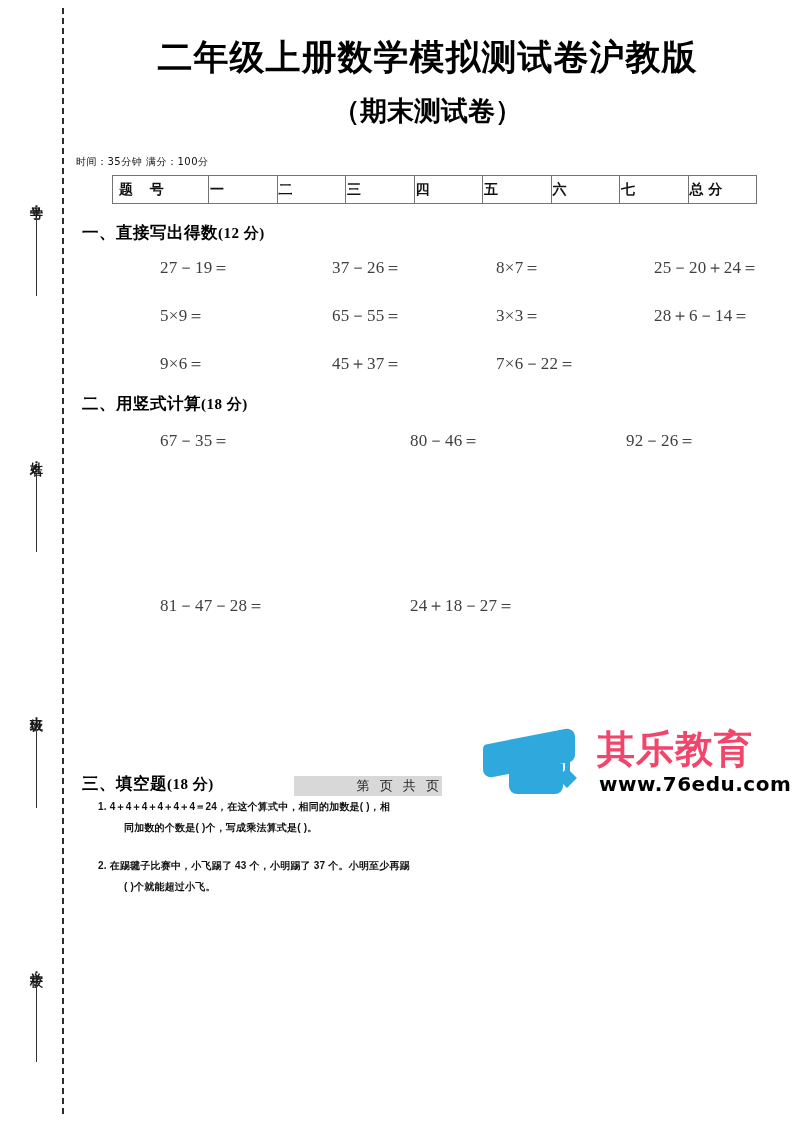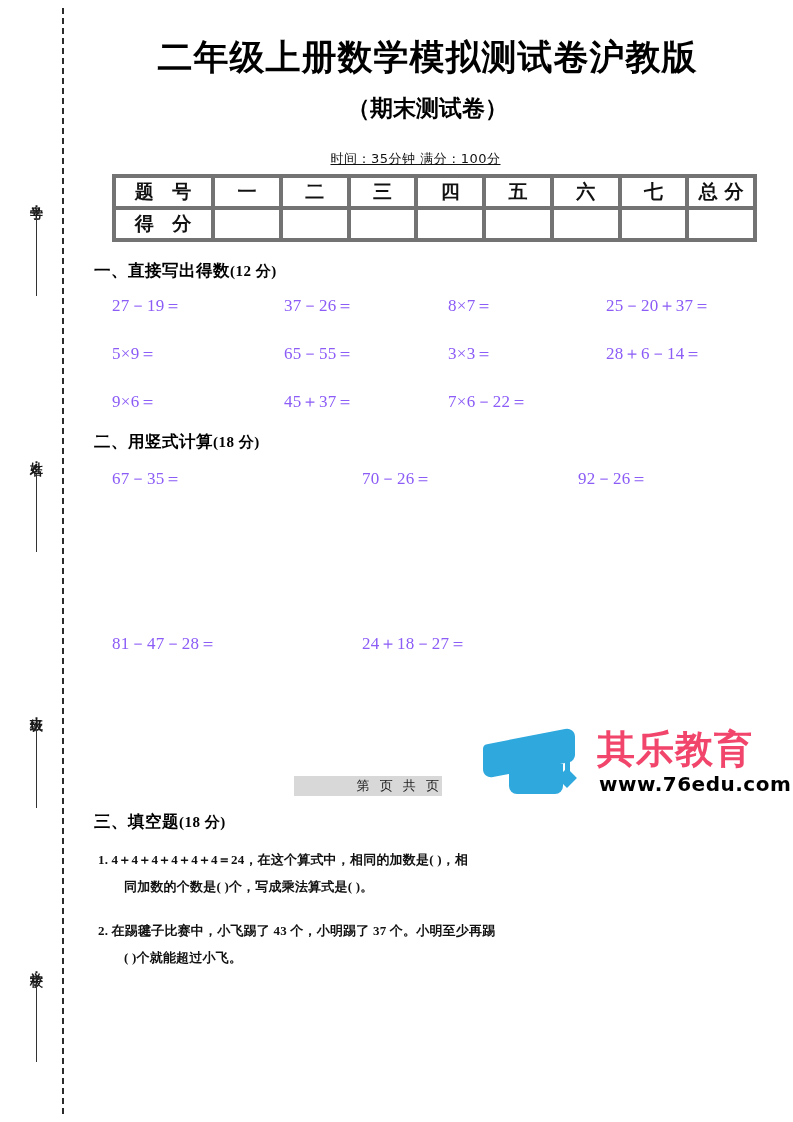--- a/index.html
+++ b/index.html
@@ -74,7 +74,7 @@
     margin: 12px 0 0 0;
     text-align: center;
     font-family: "DejaVu Sans", sans-serif;
-    font-size: 23px;
+    font-size: 27px;
     font-weight: bold;
     color: #000;
     padding-right: 14px;

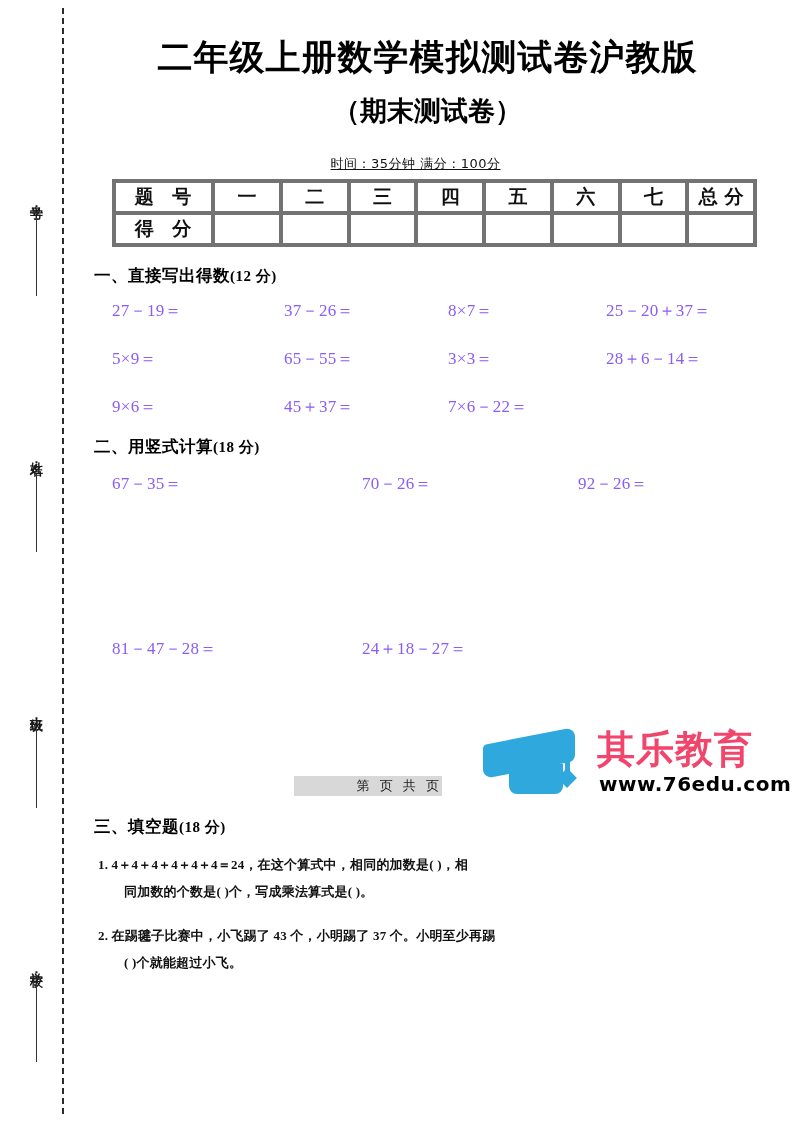--- a/index.html
+++ b/index.html
@@ -82,12 +82,11 @@
 
   .meta-line {
     margin: 26px 38px 6px 0;
-    text-align: center;
-    font-family: "DejaVu Sans", sans-serif;
-    font-size: 13px;
+    text-align: left;
+    font-family: "DejaVu Sans", sans-serif;
+    font-size: 10px;
     color: #111;
     letter-spacing: .5px;
-    text-decoration: underline;
   }
 
   

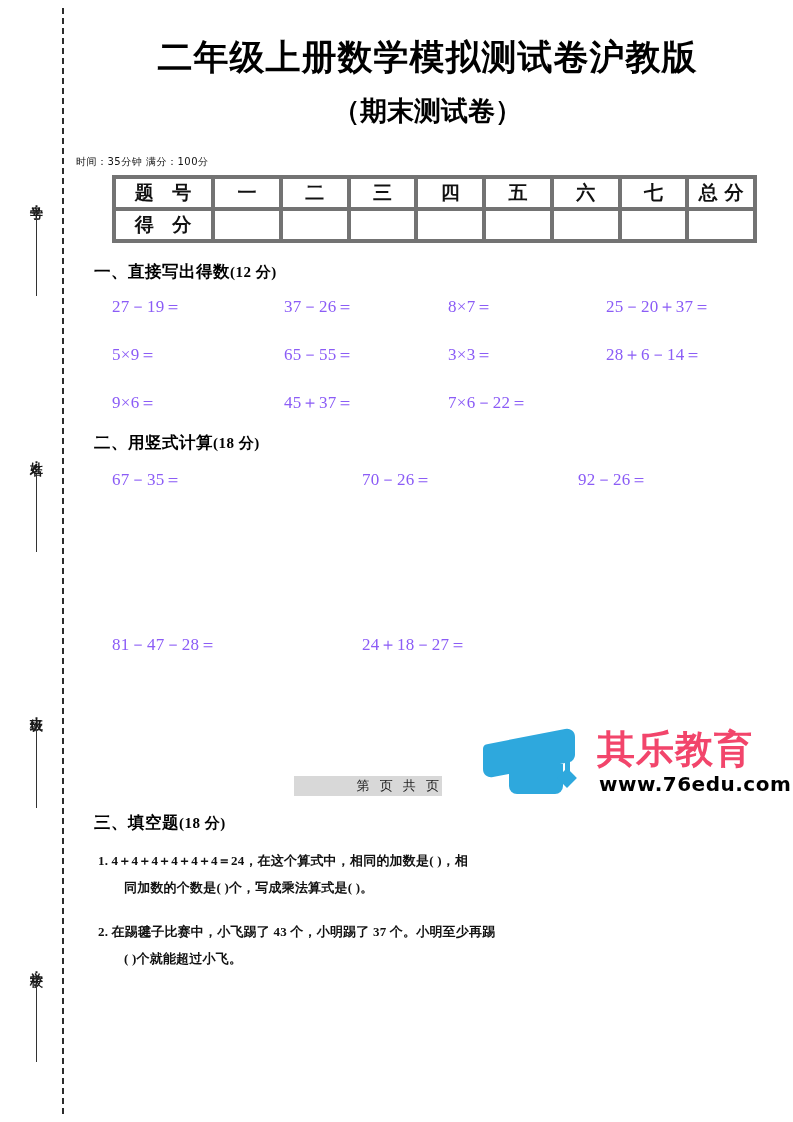--- a/index.html
+++ b/index.html
@@ -97,12 +97,12 @@
     table-layout: fixed;
   }
   .score-table td {
-    border: 4px solid #737373;
+    border: 1px solid #737373;
     height: 25px;
-    text-align: center;
+    text-align: left;
     vertical-align: middle;
     font-family: "DejaVu Sans", sans-serif;
-    font-size: 19px;
+    font-size: 14px;
     font-weight: bold;
     color: #111;
   }

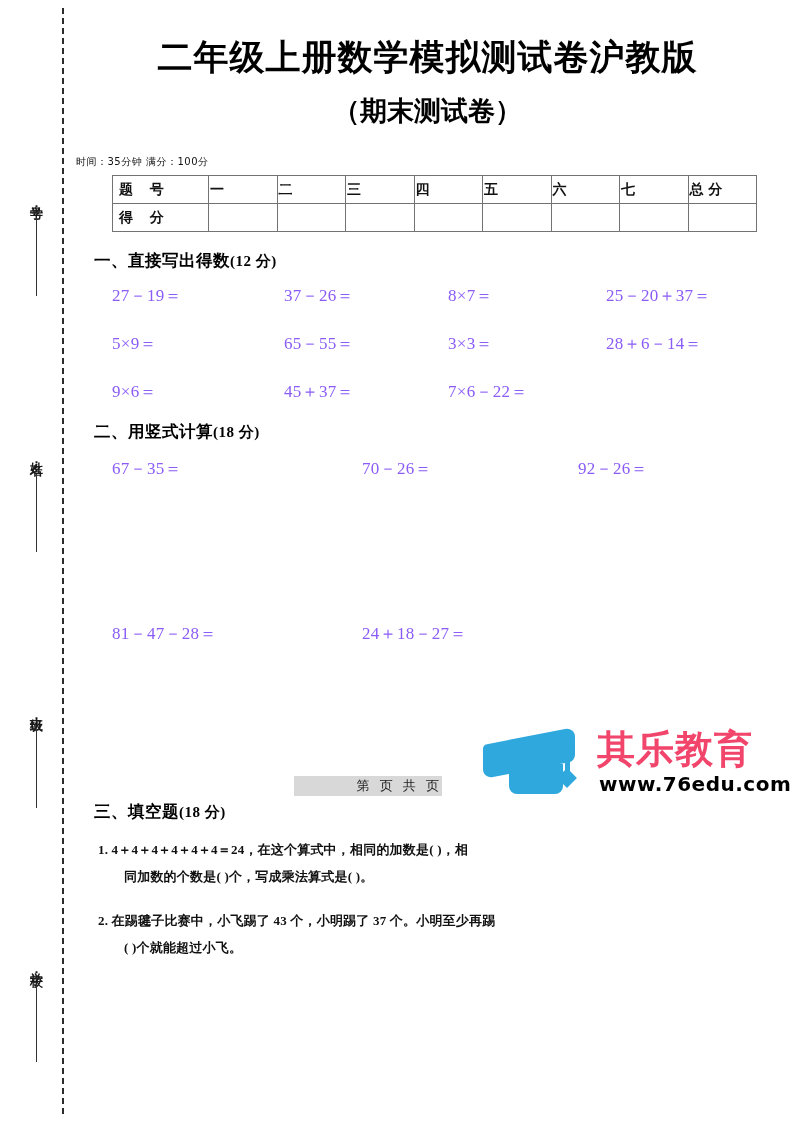--- a/index.html
+++ b/index.html
@@ -288,17 +288,6 @@
         <td>七</td>
         <td>总  分</td>
       </tr>
-      <tr>
-        <td class="head-cell">得  分</td>
-        <td></td>
-        <td></td>
-        <td></td>
-        <td></td>
-        <td></td>
-        <td></td>
-        <td></td>
-        <td></td>
-      </tr>
     </tbody>
   </table>
 

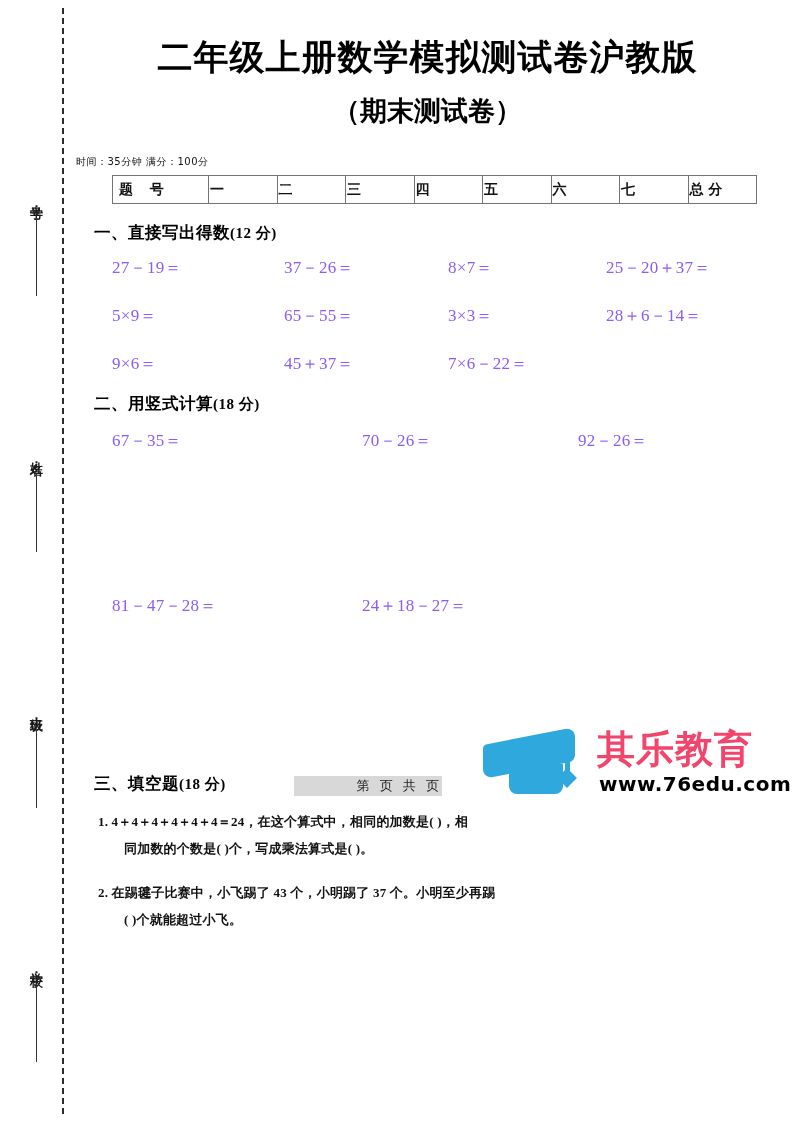--- a/index.html
+++ b/index.html
@@ -114,7 +114,7 @@
 
   
   .section-head {
-    margin: 18px 0 0 18px;
+    margin: 18px 0 0 6px;
     font-family: "DejaVu Sans", sans-serif;
     font-size: 16.5px;
     font-weight: bold;

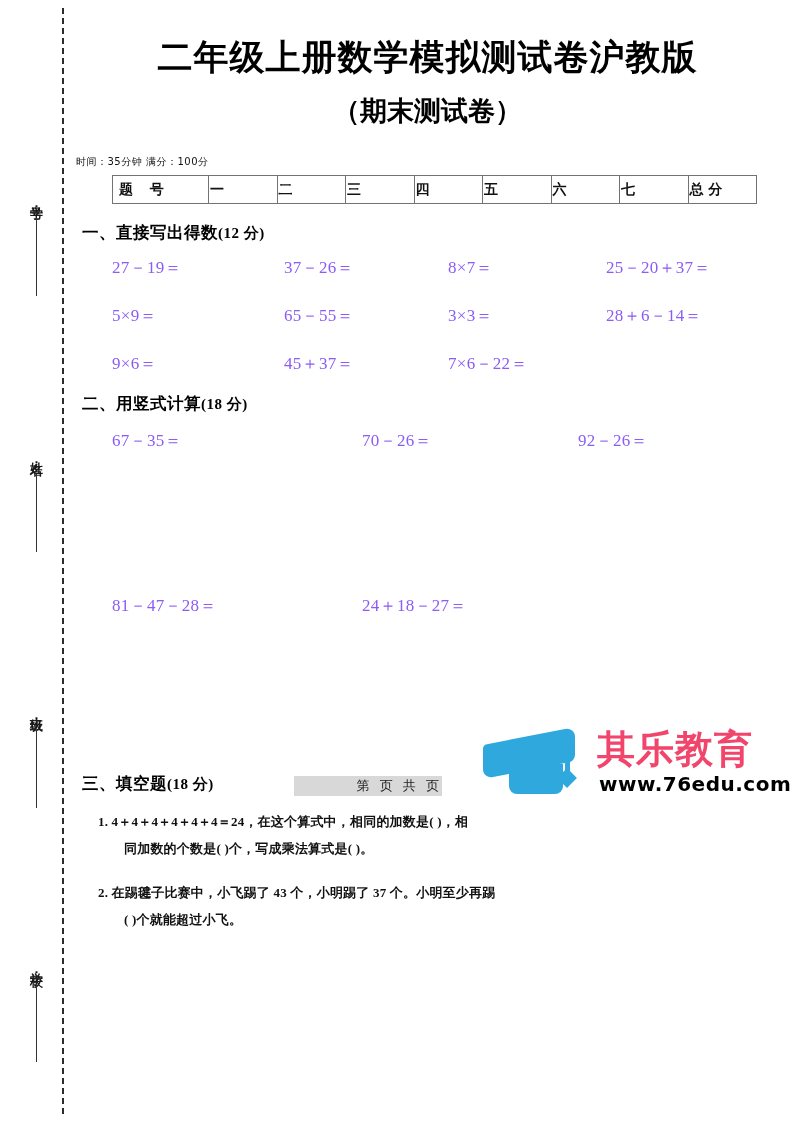--- a/index.html
+++ b/index.html
@@ -144,9 +144,10 @@
   .expr {
     font-family: "Liberation Serif", "DejaVu Serif", serif;
     font-size: 17px;
-    color: #8b5cf6;
+    color: #404040;
     letter-spacing: .3px;
     white-space: nowrap;
+    margin-left: 48px;
   }
 
   .vert-block-gap { height: 128px; }

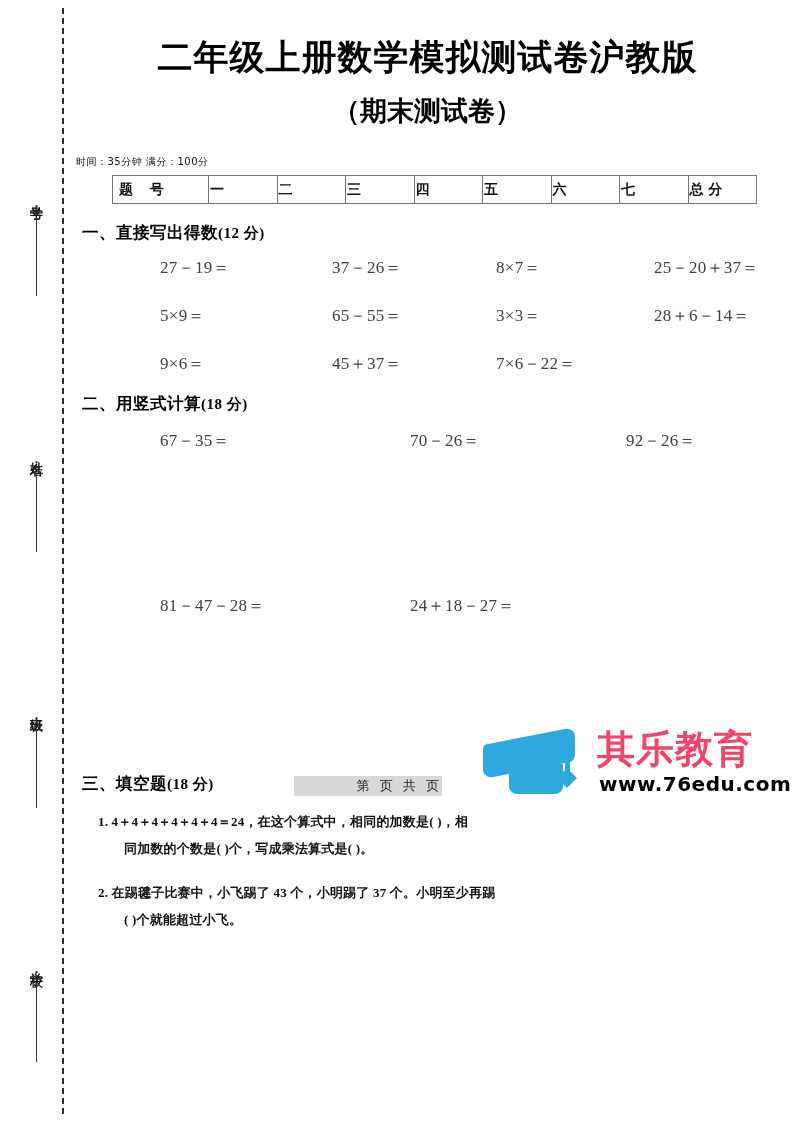--- a/index.html
+++ b/index.html
@@ -300,7 +300,7 @@
     <div class="expr">27－19＝</div>
     <div class="expr">37－26＝</div>
     <div class="expr">8×7＝</div>
-    <div class="expr">25－20＋37＝</div>
+    <div class="expr">25－20＋24＝</div>
     <div class="expr">5×9＝</div>
     <div class="expr">65－55＝</div>
     <div class="expr">3×3＝</div>

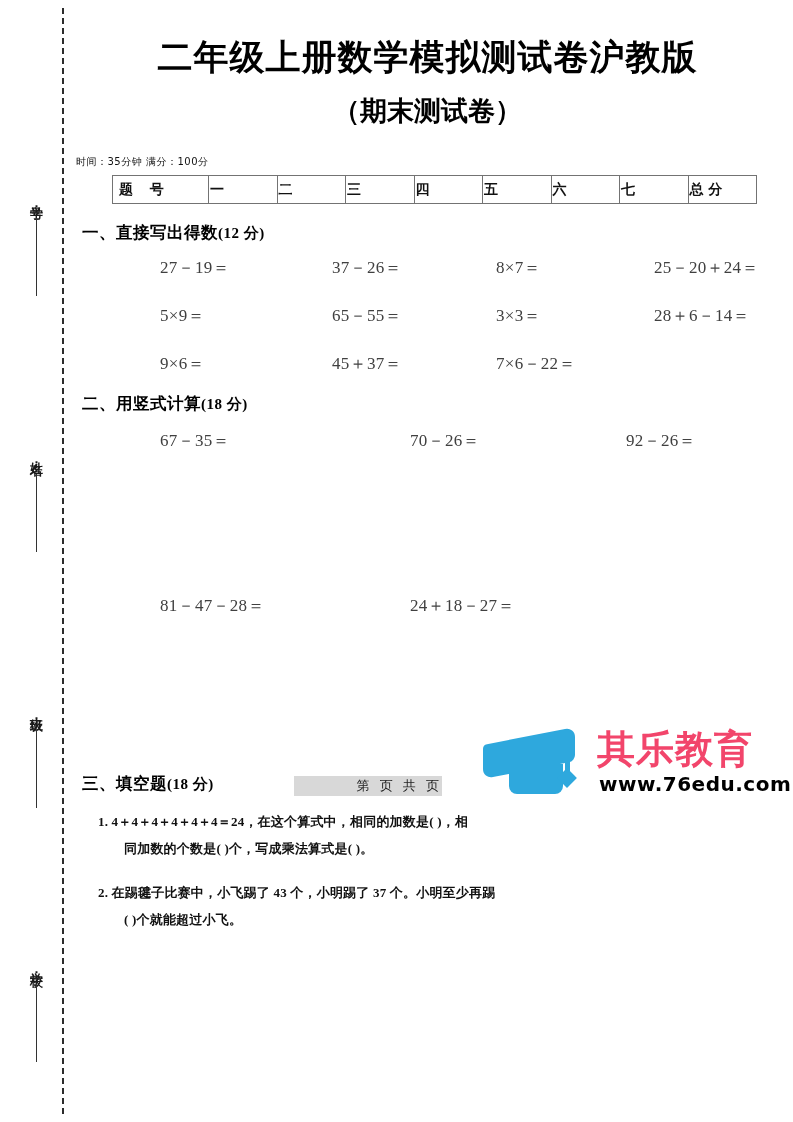--- a/index.html
+++ b/index.html
@@ -316,7 +316,7 @@
 
   <div class="q-grid-3">
     <div class="expr">67－35＝</div>
-    <div class="expr">70－26＝</div>
+    <div class="expr">80－46＝</div>
     <div class="expr">92－26＝</div>
   </div>
 

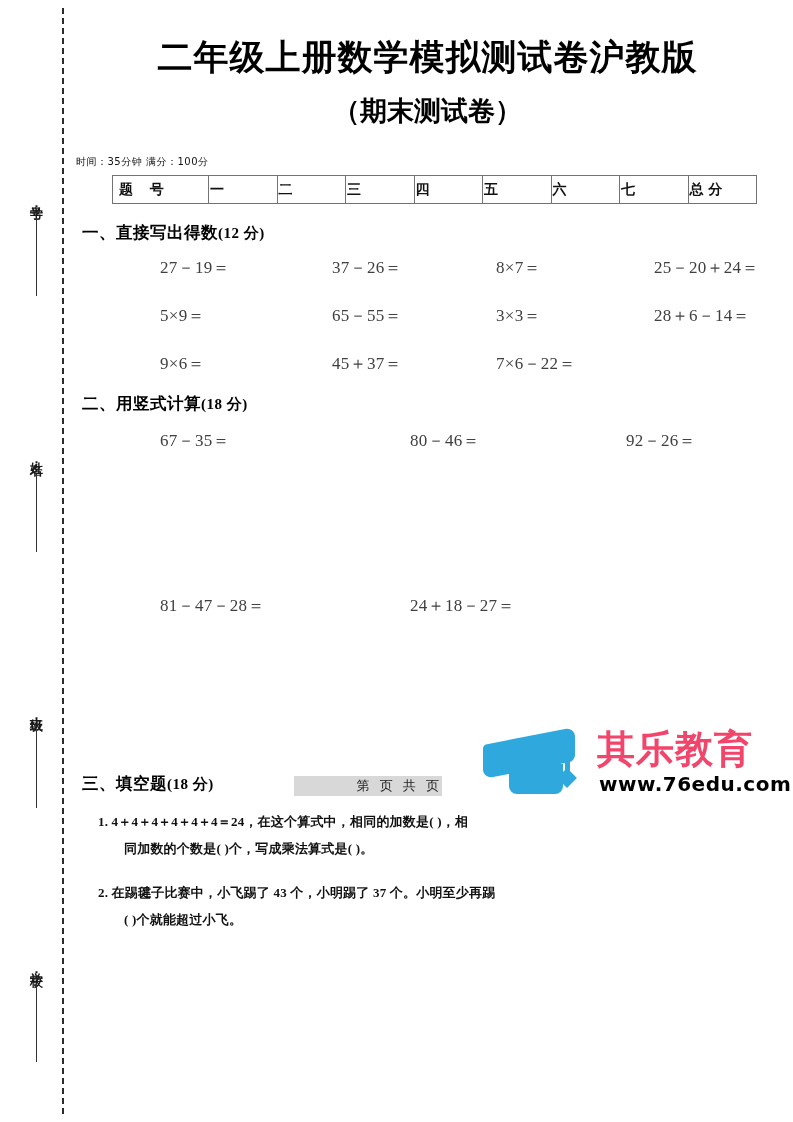--- a/index.html
+++ b/index.html
@@ -154,10 +154,10 @@
 
   
   .fill-q {
-    margin: 14px 0 0 22px;
+    margin: 2px 0 0 22px;
     width: 668px;
-    font-family: Liberation Serif, serif;
-    font-size: 13px;
+    font-family: Liberation Sans, sans-serif;
+    font-size: 10px;
     font-weight: bold;
     line-height: 2.05;
     color: #111;

